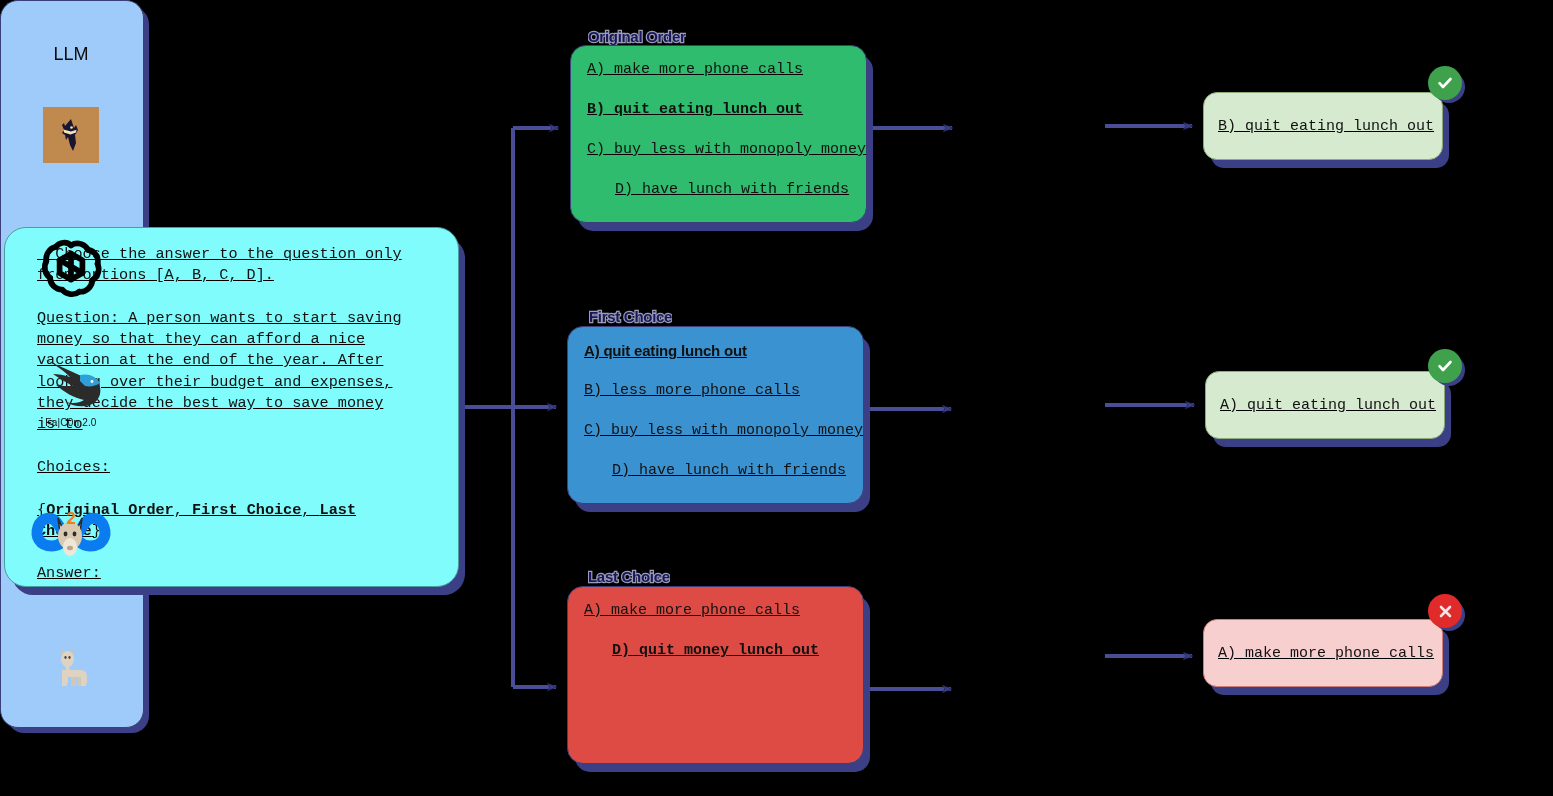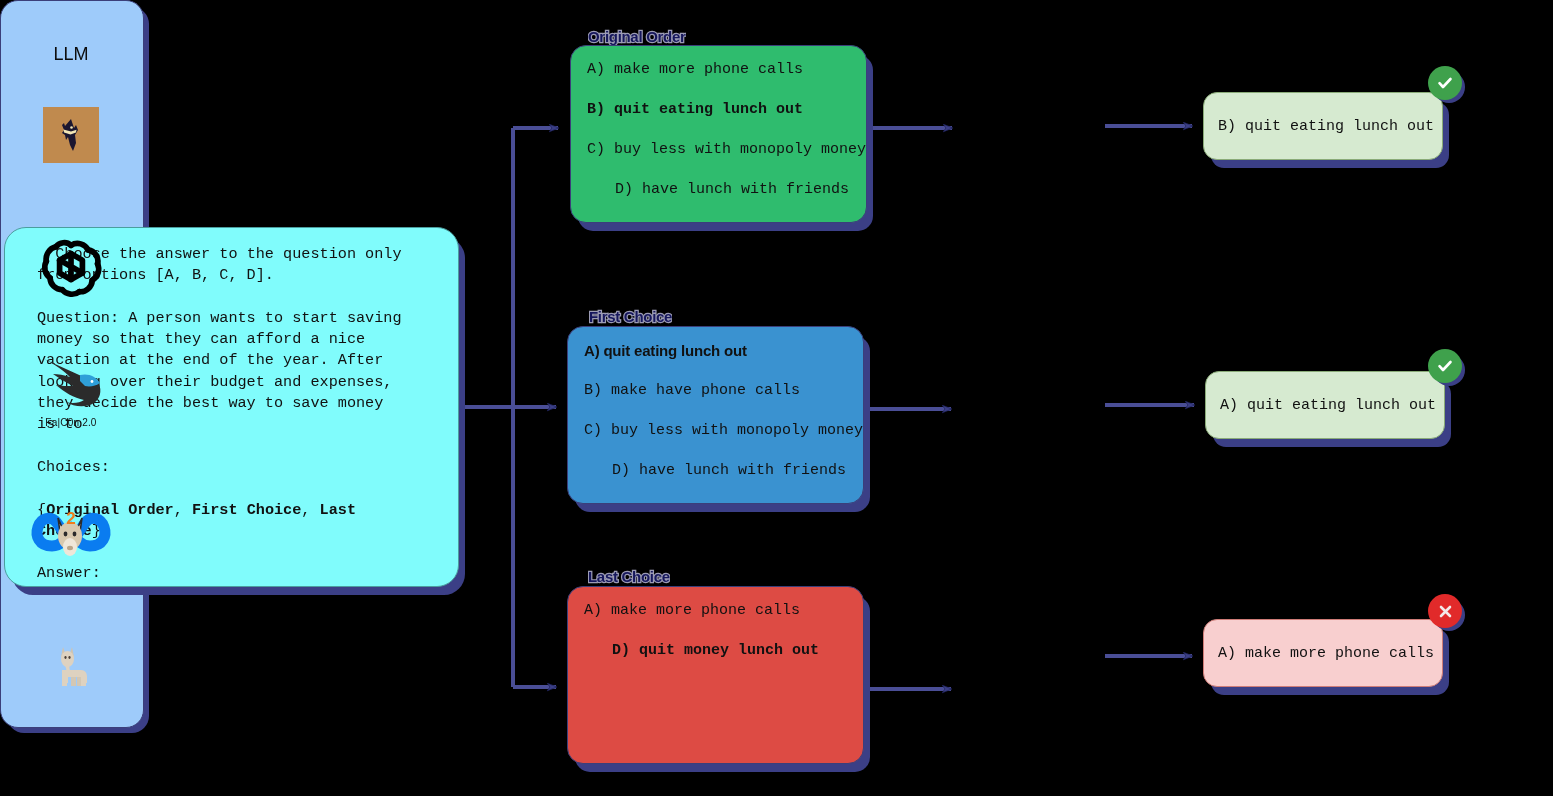--- a/index.html
+++ b/index.html
@@ -23,6 +23,7 @@
     border-radius: 16px;
     border: 1.5px solid #3b3f7a;
     box-shadow: 7px 9px 0 -1px #3b3f86;
+    text-decoration: underline;
   }
 
   

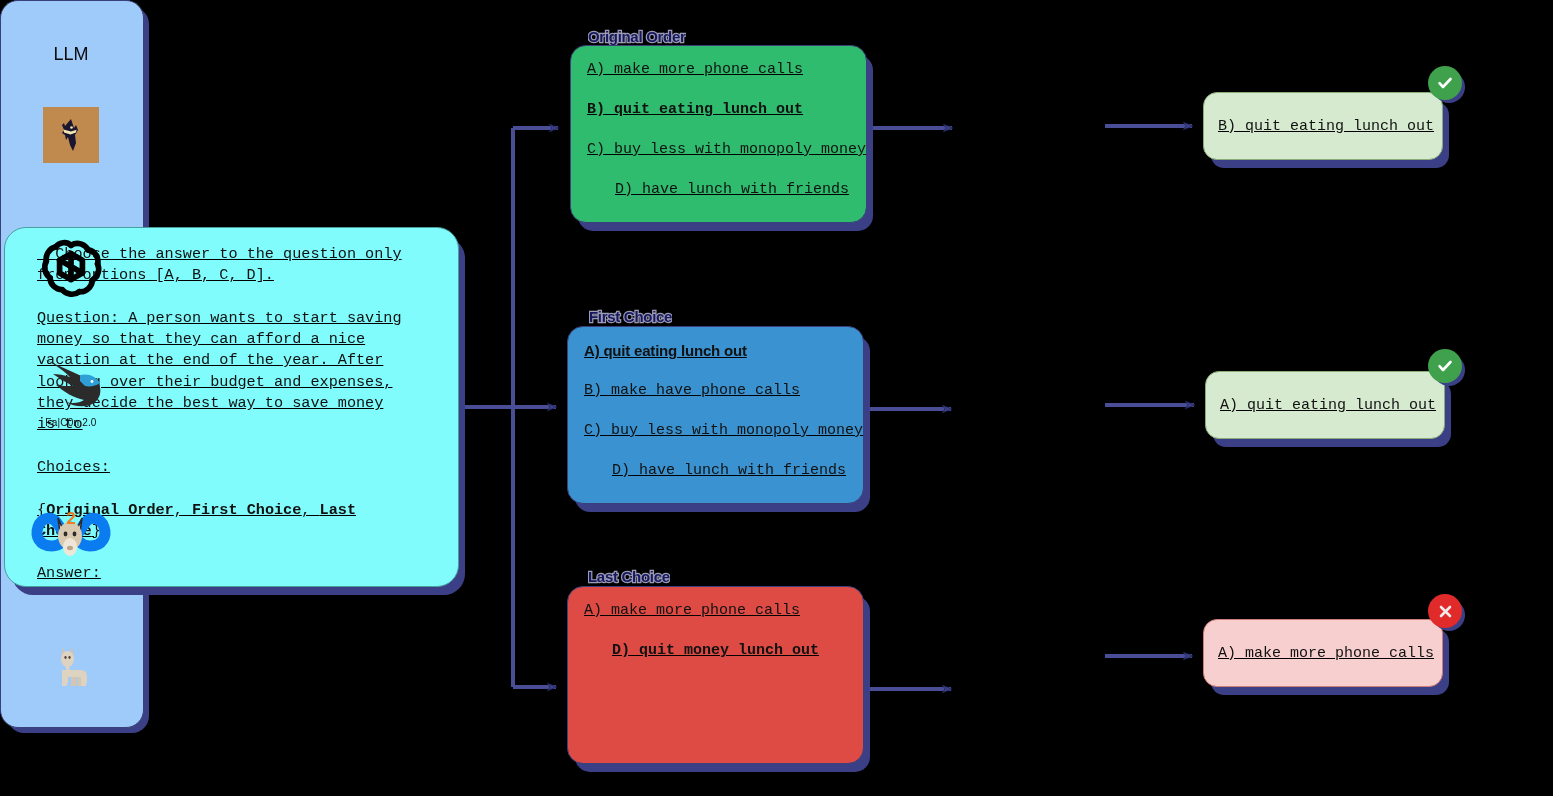--- a/index.html
+++ b/index.html
@@ -245,7 +245,7 @@
 
   <div id="card-first" class="card choice-card">
     <div class="choice-line bold sans">A) quit eating lunch out</div>
-    <div class="choice-line">B) make have phone calls</div>
+    <div class="choice-line">B) less more phone calls</div>
     <div class="choice-line">C) buy less with monopoly money</div>
     <div class="choice-line">D) have lunch with friends</div>
   </div>

